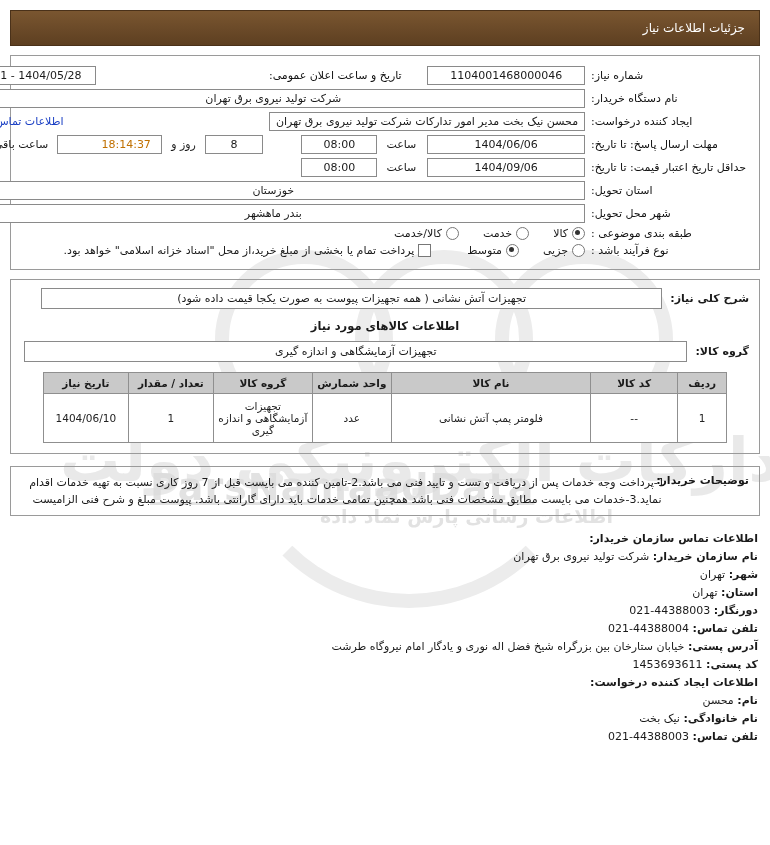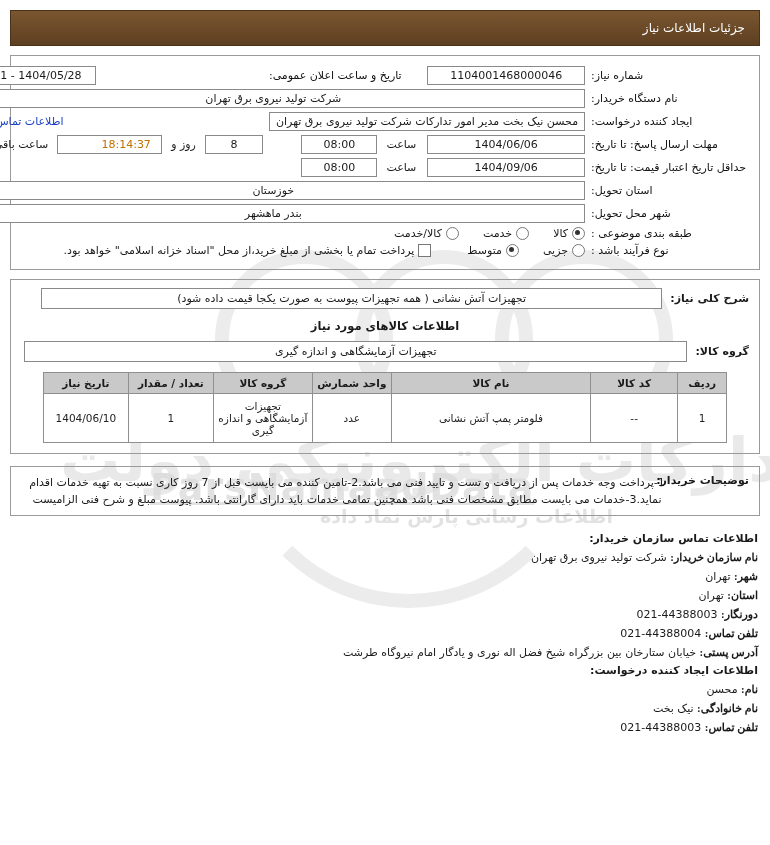--- a/index.html
+++ b/index.html
@@ -190,7 +190,7 @@
     line-height: 18px;
   }
   .contact-block .hd { font-weight: bold; }
-  .contact-block .ln b { font-weight: bold; font-family: Liberation Serif, serif; }
+  .contact-block .ln b { font-weight: bold; }
 </style>
 </head>
 <body>

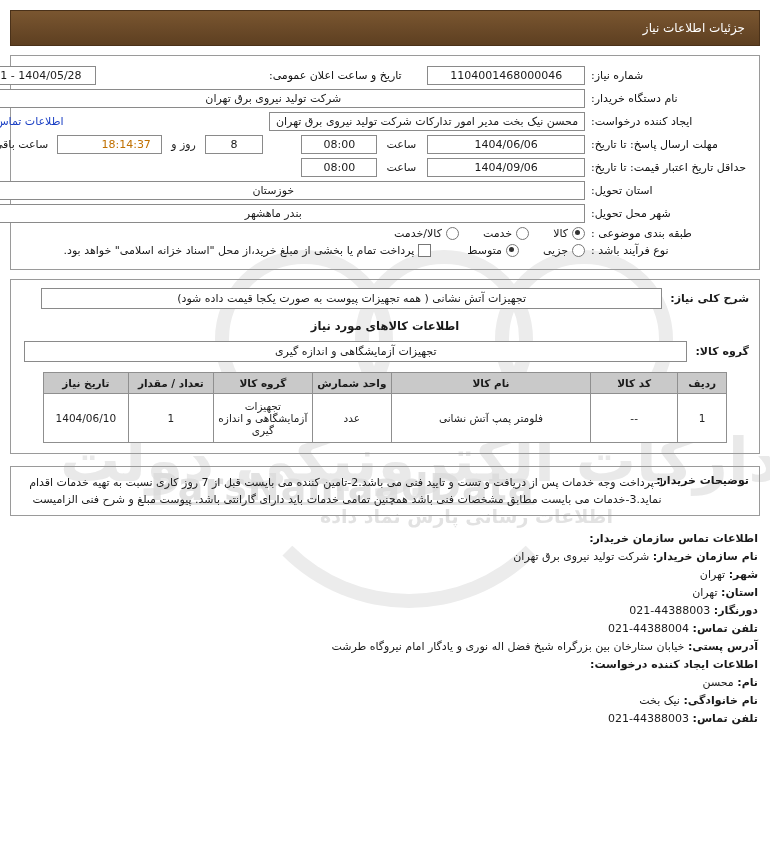--- a/index.html
+++ b/index.html
@@ -388,6 +388,10 @@
         <b>آدرس پستی:</b>
         <span>خیابان ستارخان بین بزرگراه شیخ فضل اله نوری و یادگار امام نیروگاه طرشت</span>
       </div>
+      <div class="ln">
+        <b>کد پستی:</b>
+        <span>1453693611</span>
+      </div>
       <div class="hd">اطلاعات ایجاد کننده درخواست:</div>
       <div class="ln">
         <b>نام:</b>

